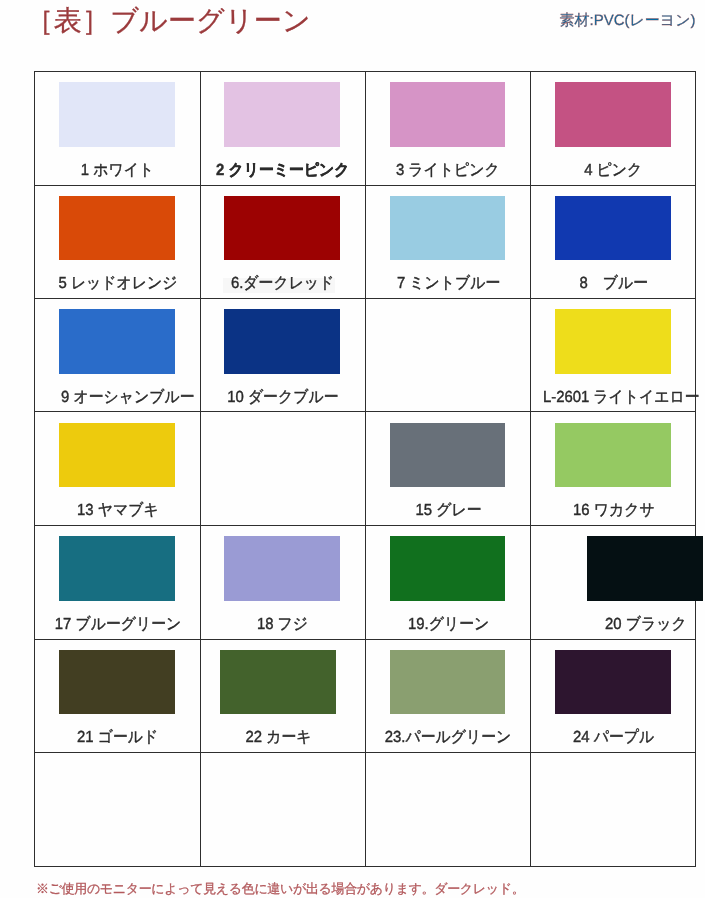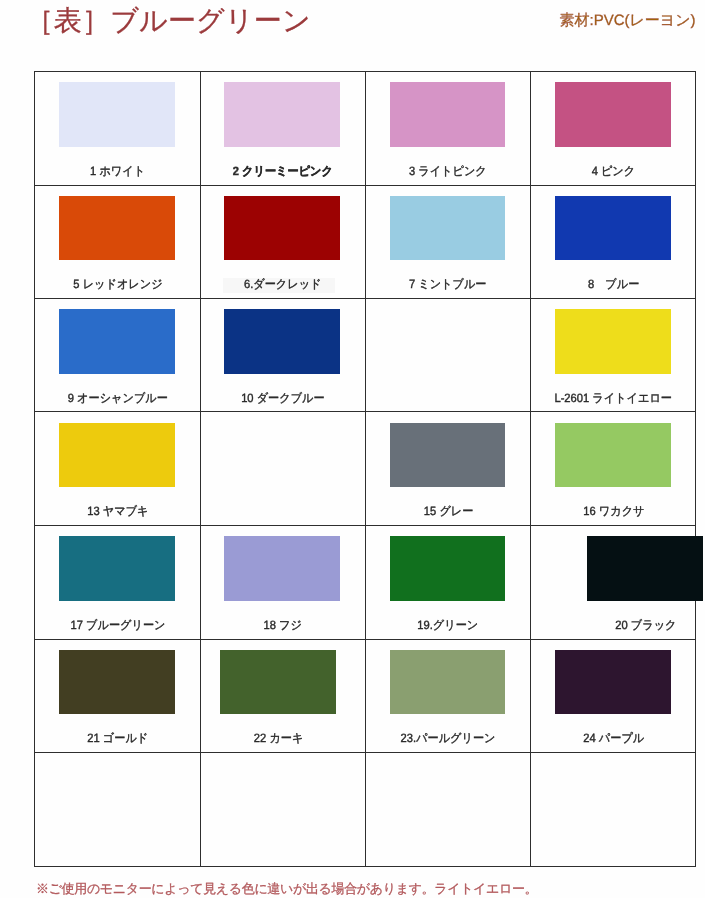--- a/index.html
+++ b/index.html
@@ -18,7 +18,7 @@
   }
   .material{
     position:absolute;left:559.5px;top:12px;
-    font-size:15px;line-height:1.2;color:#a16207;white-space:nowrap;text-align:right;
+    font-size:15px;line-height:1.2;color:#0369a1;white-space:nowrap;text-align:right;
     -webkit-text-stroke:0.35px #a85c5c;
   }
   .grid{position:absolute;left:0;top:0;width:705px;height:898px;}

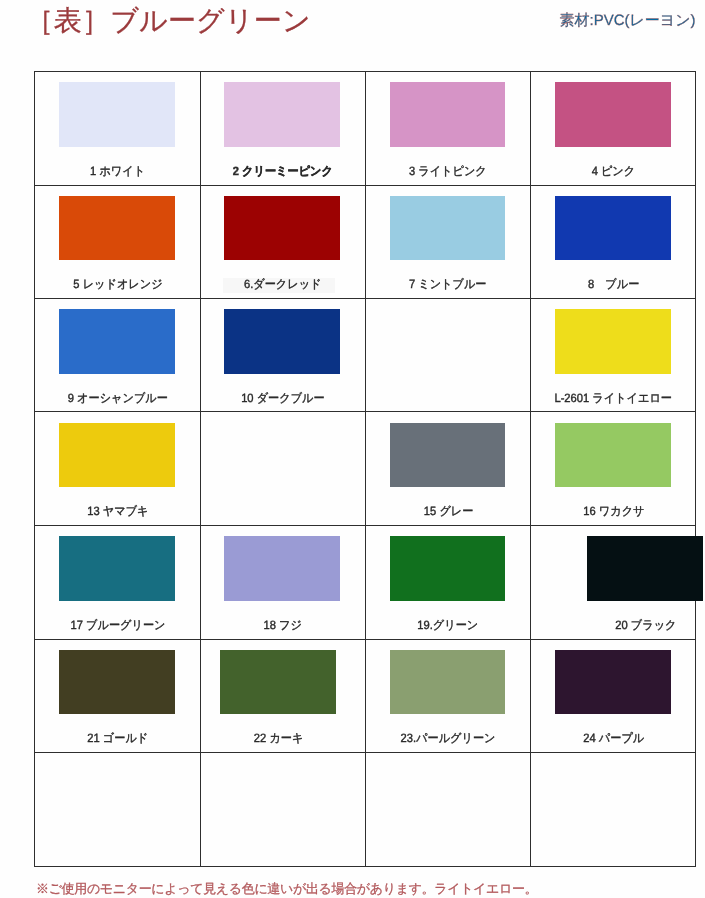--- a/index.html
+++ b/index.html
@@ -29,7 +29,7 @@
   .swatch{position:absolute;left:23.3px;top:9.9px;width:115.8px;height:64.2px;}
   .label{
     position:absolute;left:0;right:0;top:90px;
-    text-align:center;font-size:12px;
+    text-align:center;font-size:16px;
     color:#2b2b2b;white-space:nowrap;line-height:14px;
     -webkit-text-stroke:0.42px #2b2b2b;
   }

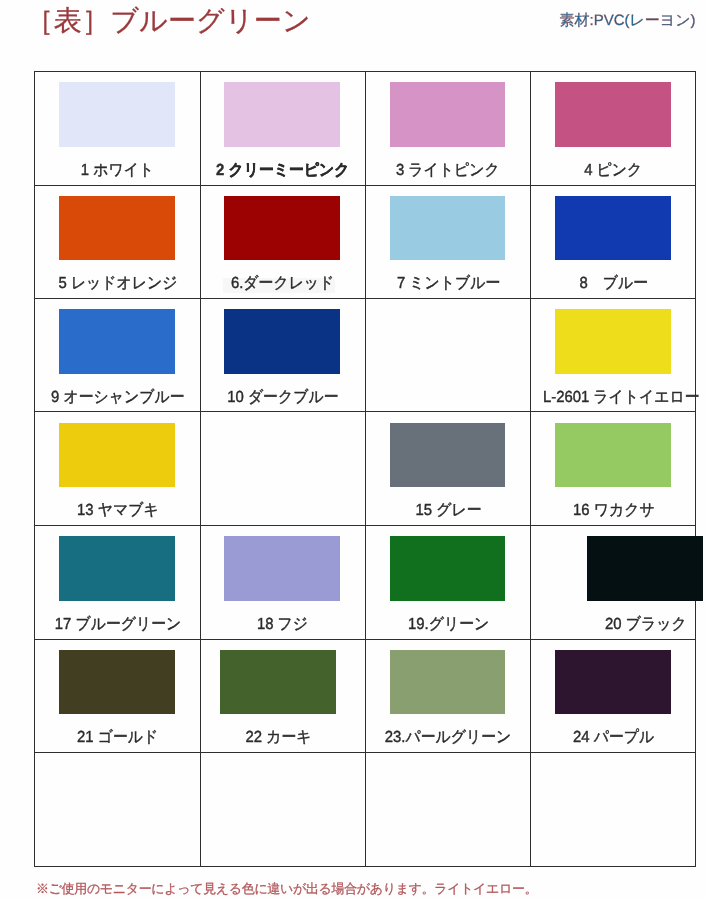--- a/index.html
+++ b/index.html
@@ -103,7 +103,7 @@
         <div class="swatch" style="background: rgb(17, 57, 176);"></div>
         <div class="label"><i>8　ブルー</i></div>
       </div>
-      <div class="cell" style="left: 35.9px; top: 299.5px; width: 163.7px; height: 111.9px;">
+      <div class="cell" style="left: 35.9px; top: 299.5px; width: 163.7px; height: 111.9px; padding-left: 21px;">
         <div class="swatch" style="background: rgb(42, 108, 201);"></div>
         <div class="label"><i>9 オーシャンブルー</i></div>
       </div>

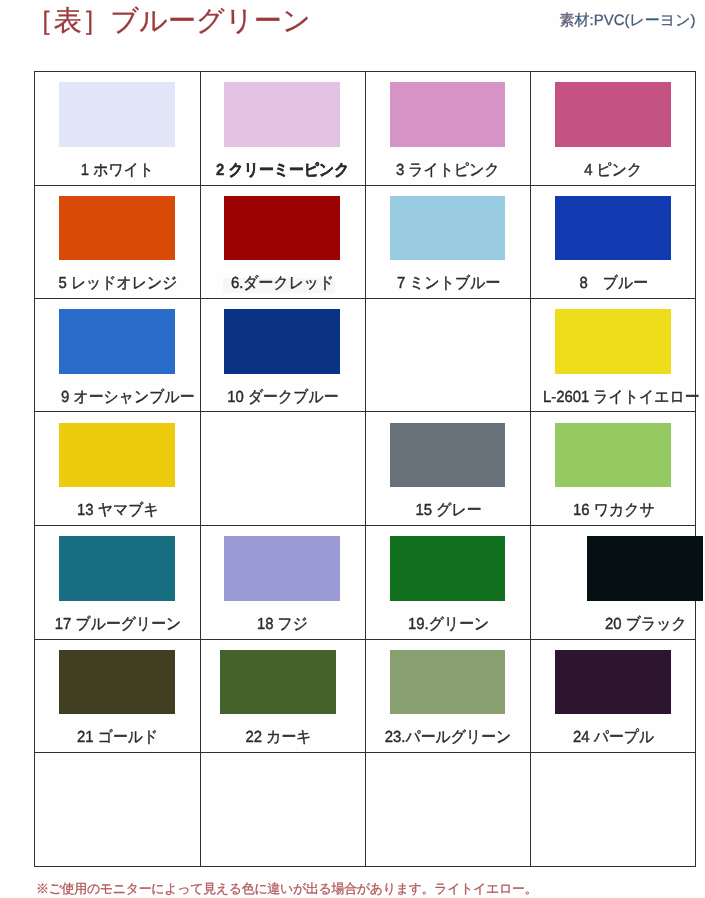--- a/index.html
+++ b/index.html
@@ -160,7 +160,7 @@
         <div class="label"><i>24 パープル</i></div>
       </div>
     </div>
-  <div class="note">※ご使用のモニターによって見える色に違いが出る場合があります。ライトイエロー。</div>
+  <div class="note">※ご使用のモニターによって見える色に違いが出る場合があります。ダークレッド。</div>
 </div>
 
 </body></html>

